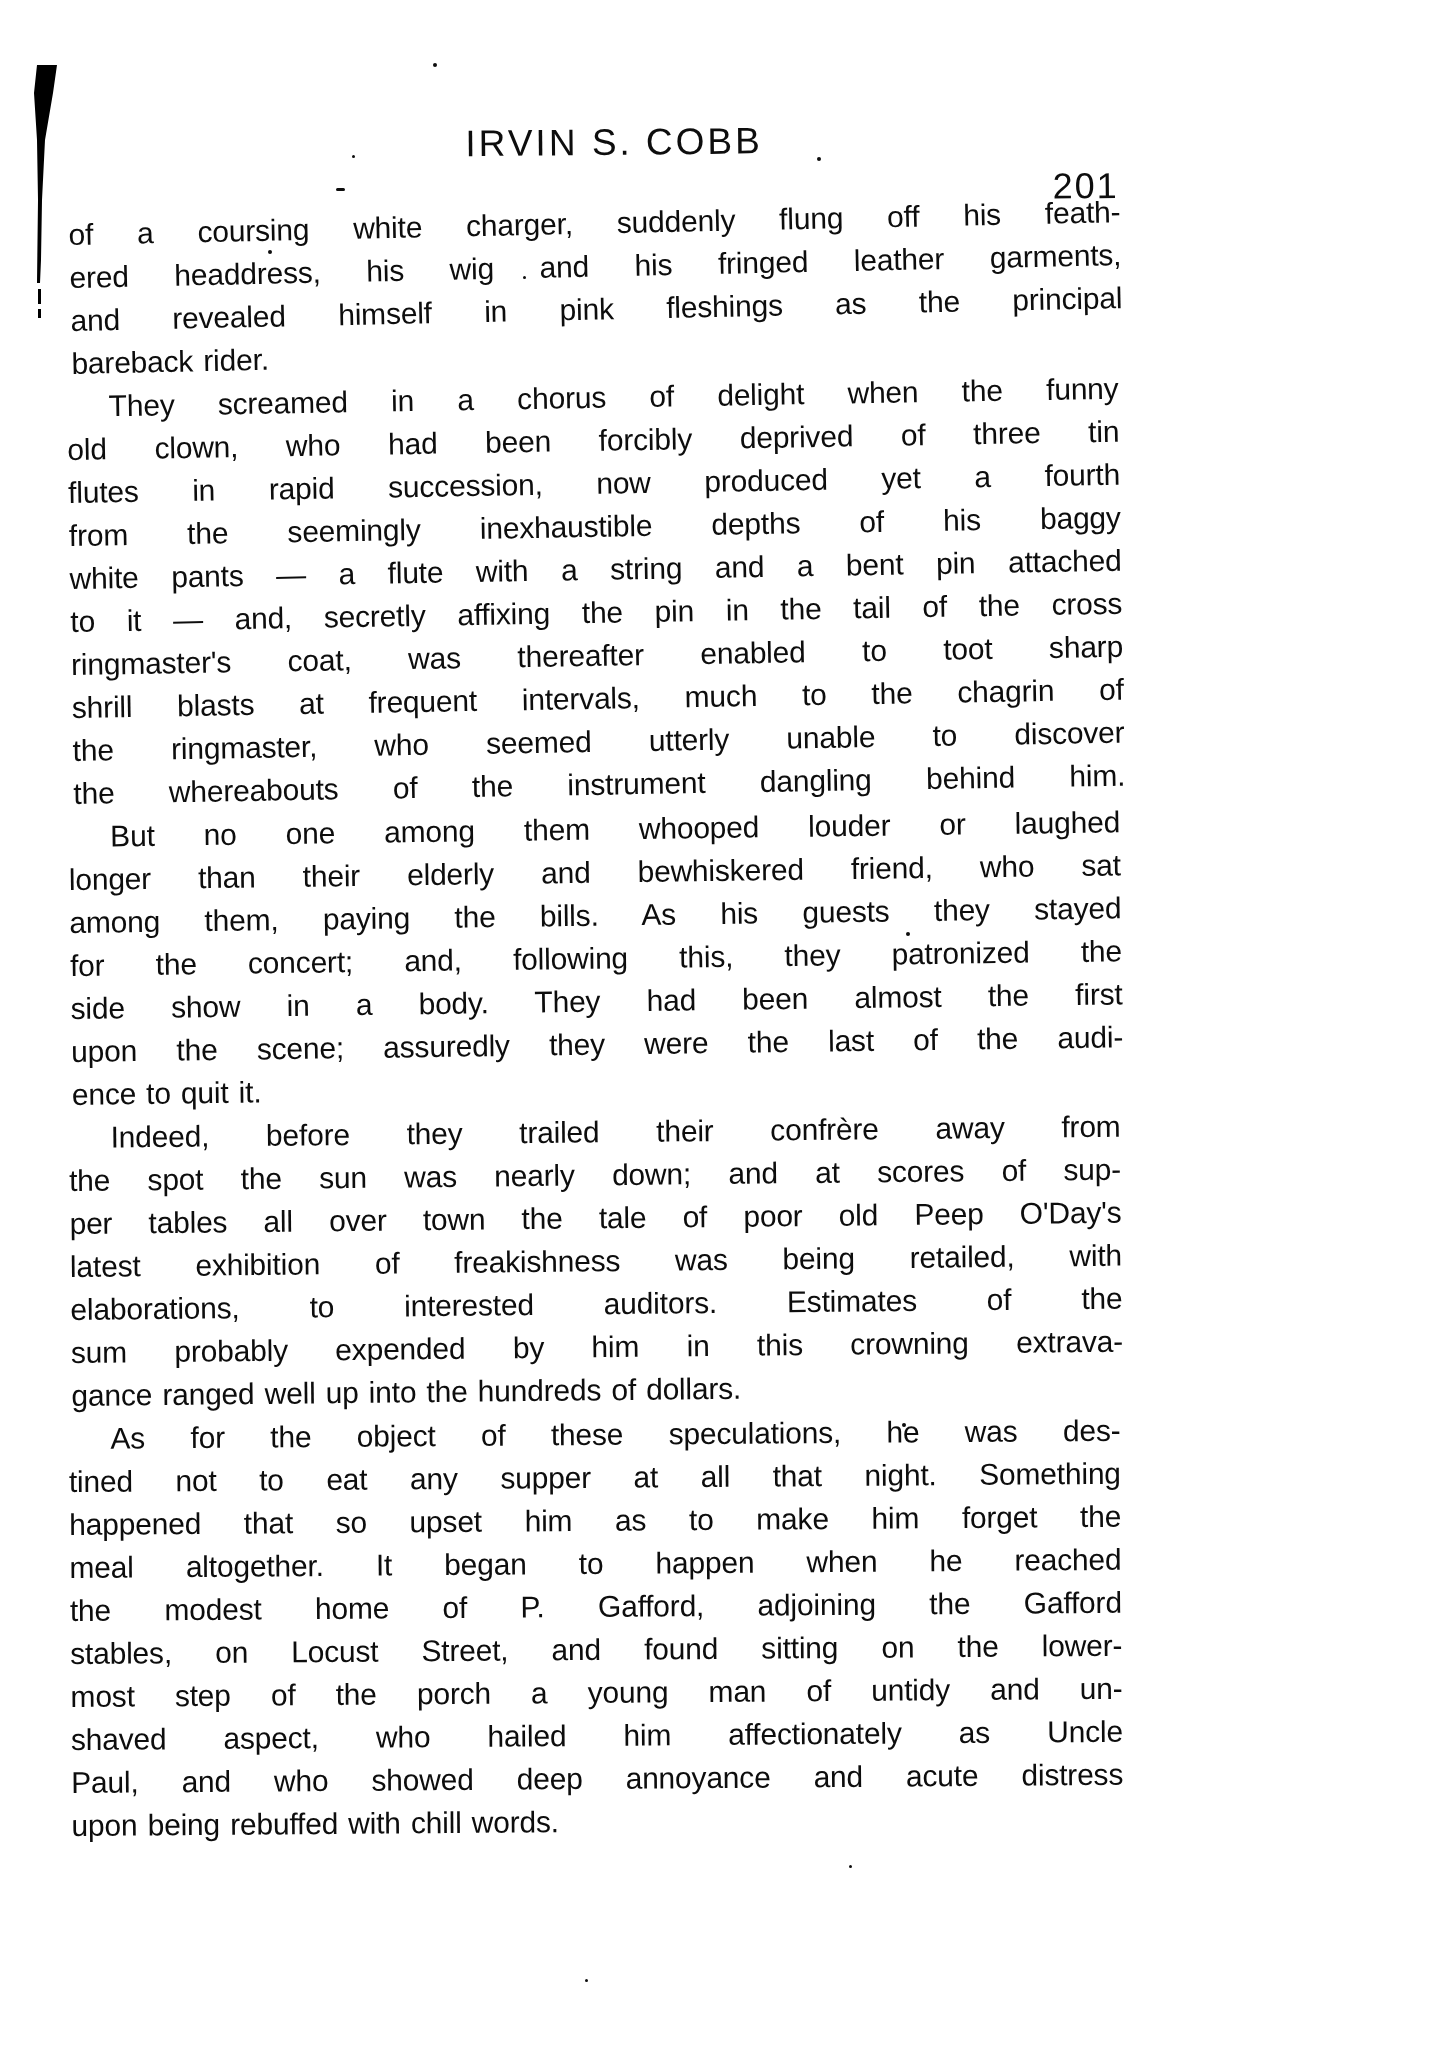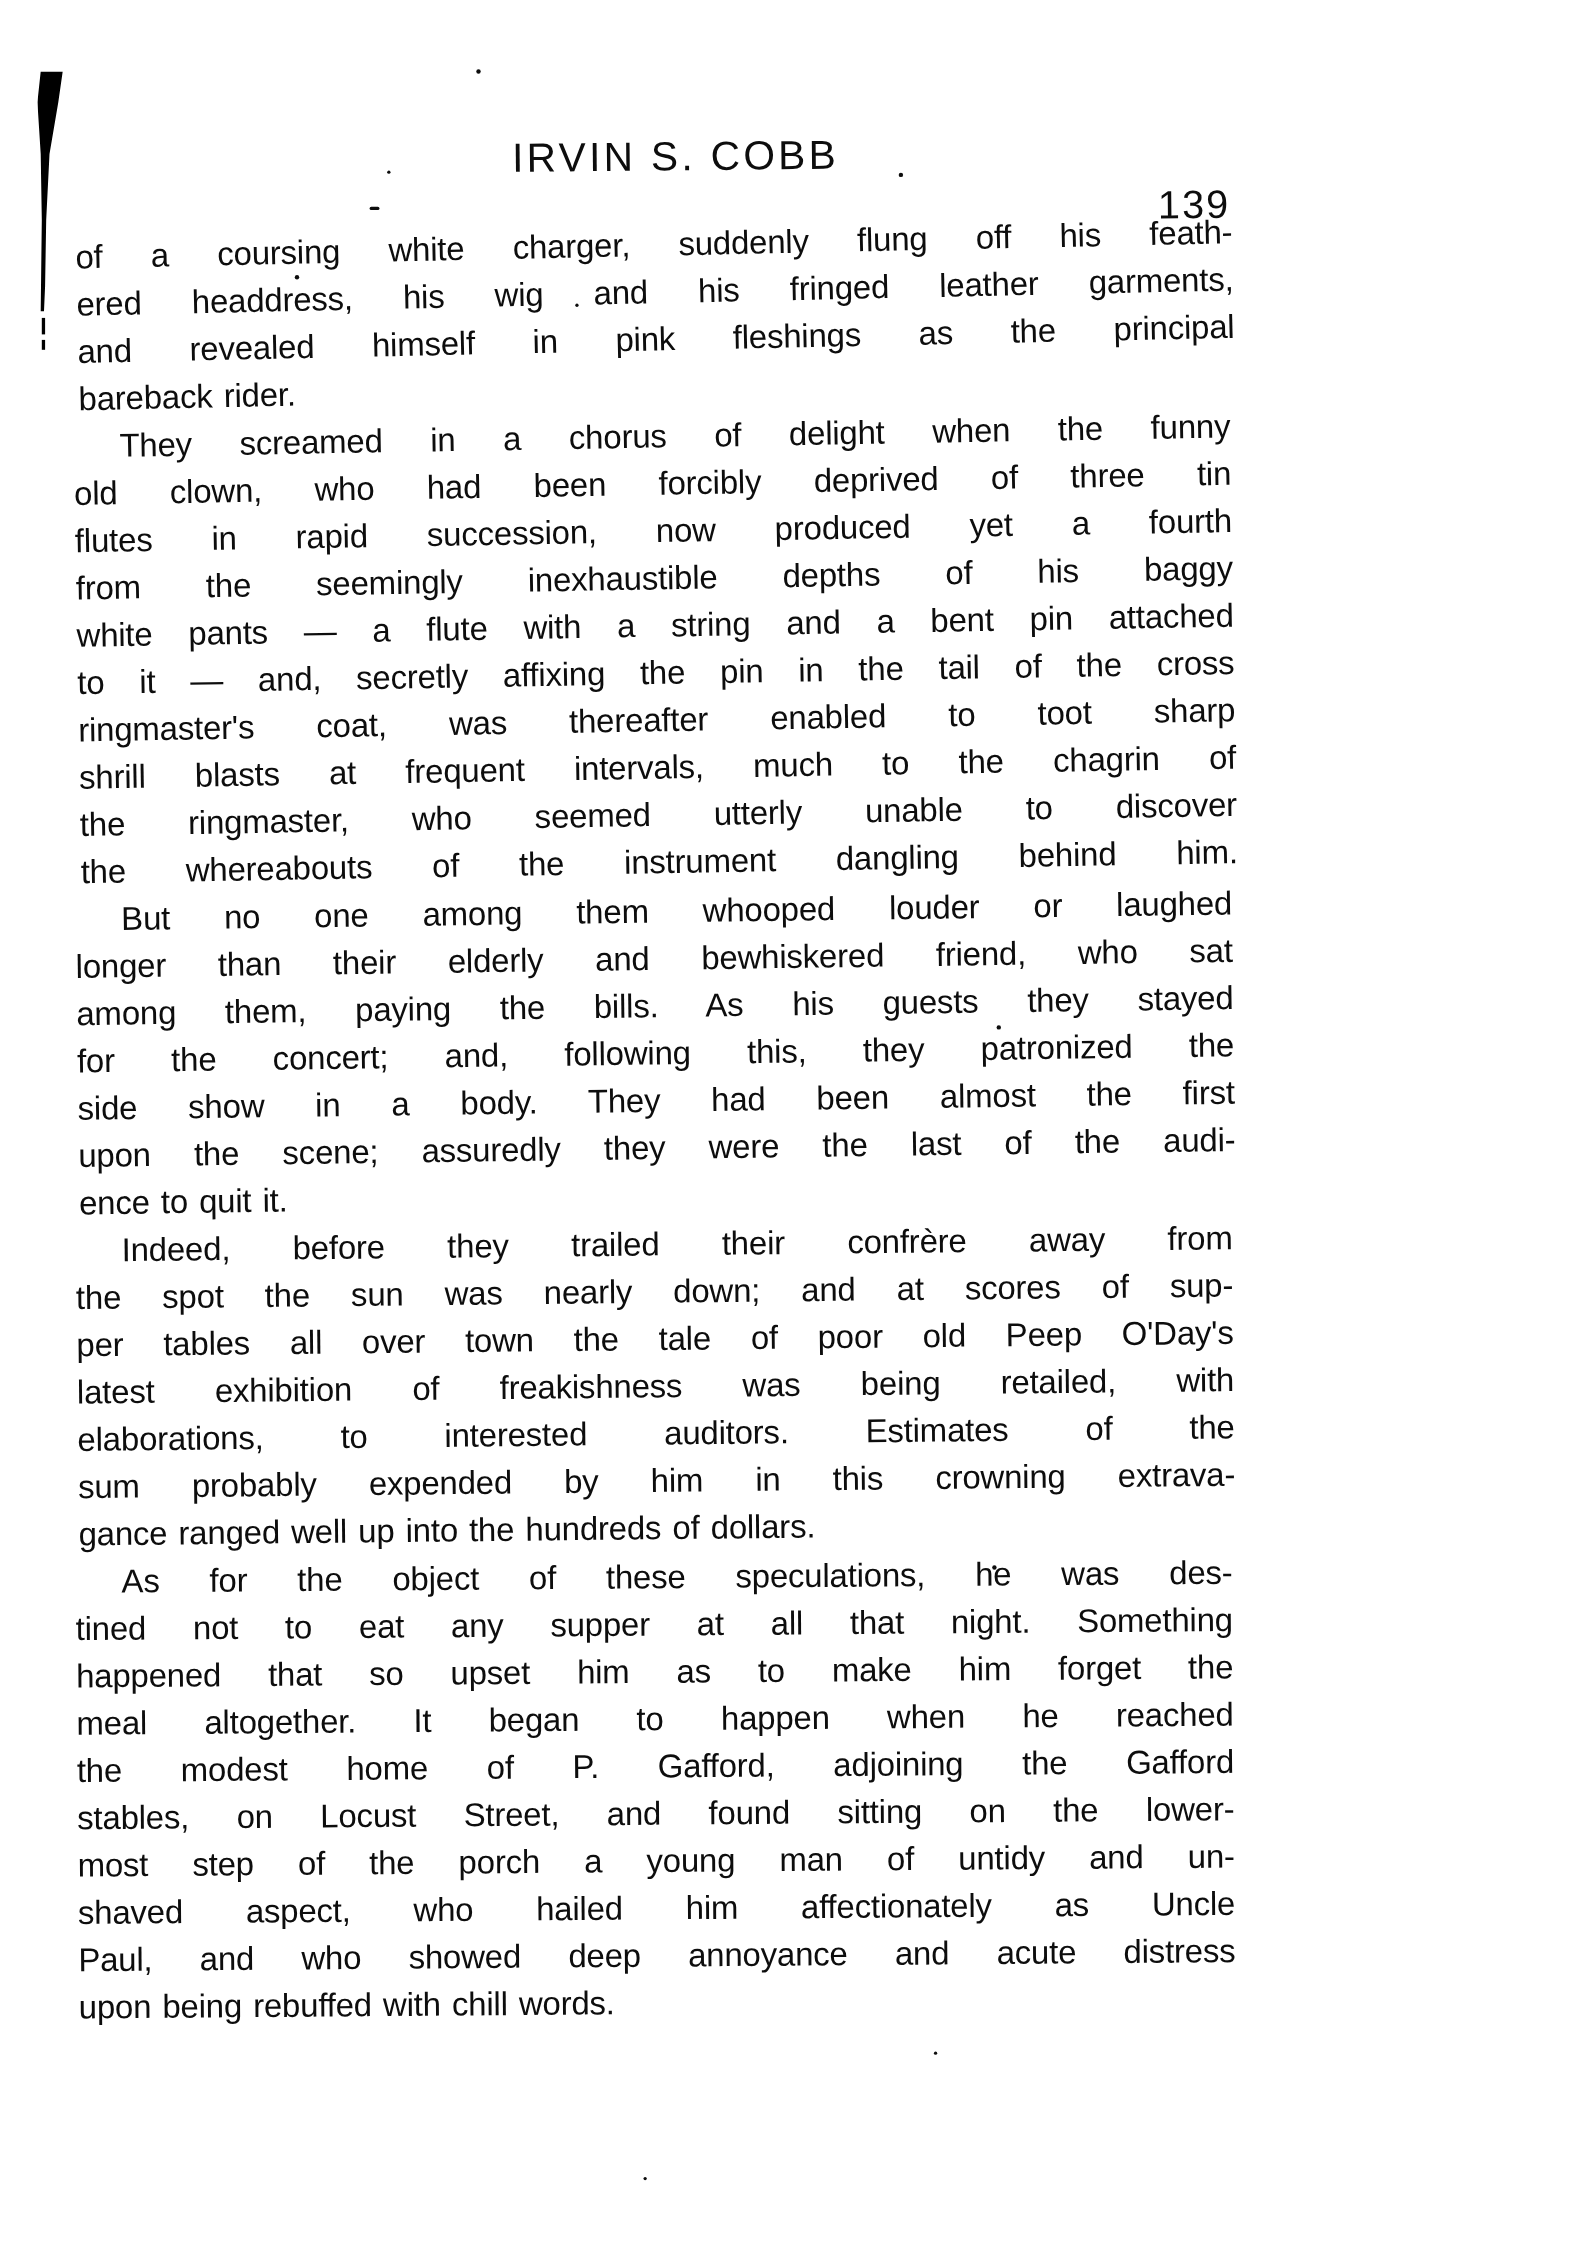--- a/index.html
+++ b/index.html
@@ -71,7 +71,7 @@
 
   <div class="runhead">
     <span class="title">IRVIN S. COBB</span>
-    <span class="pagenum">139</span>
+    <span class="pagenum">201</span>
   </div>
 
   <div class="textcol">

